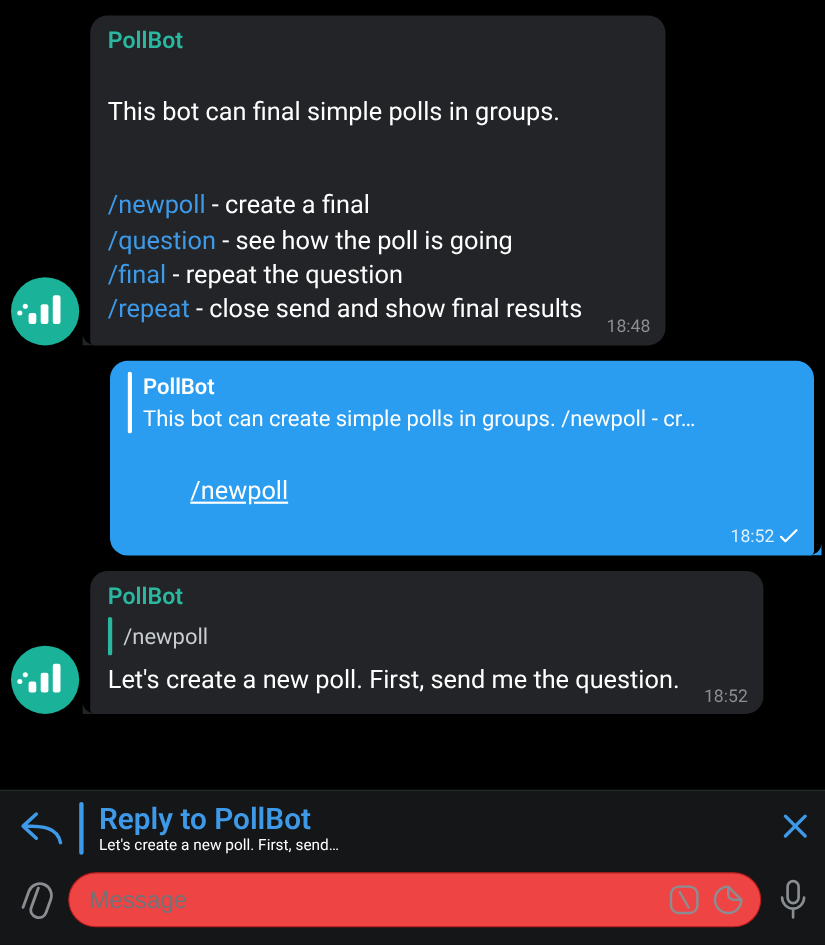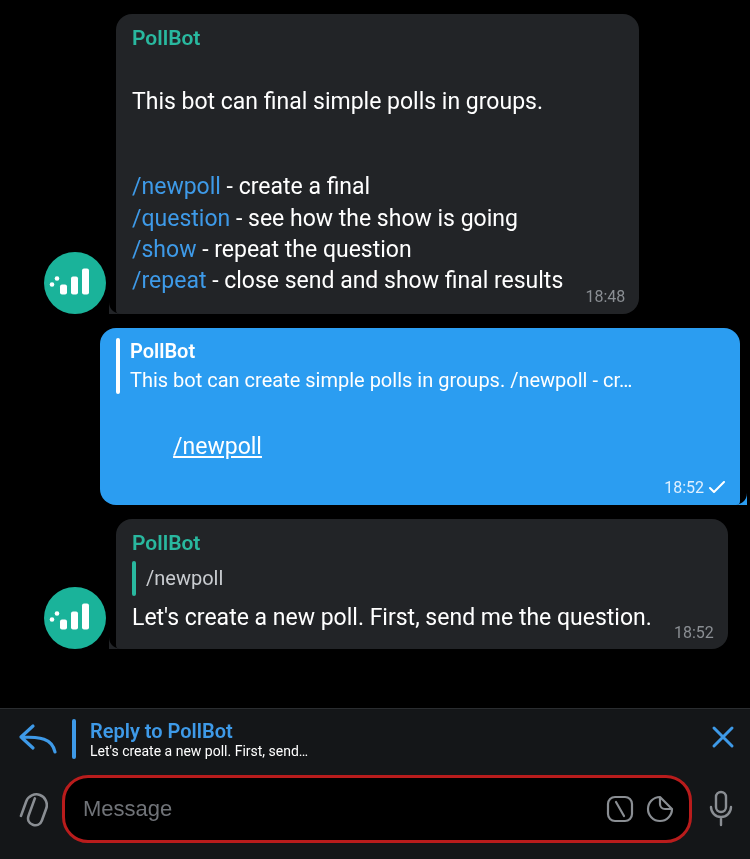--- a/index.html
+++ b/index.html
@@ -11,7 +11,7 @@
     color: #fff;
     overflow: hidden;
   }
-  .app { position: relative; width: 100%; height: 100%; padding-left: 34px; }
+  .app { position: relative; width: 100%; height: 100%; }
   .messages { padding-top: 10px; }
 
   .msg-row { display: flex; align-items: flex-end; padding: 4px 10px 10px 10px; }

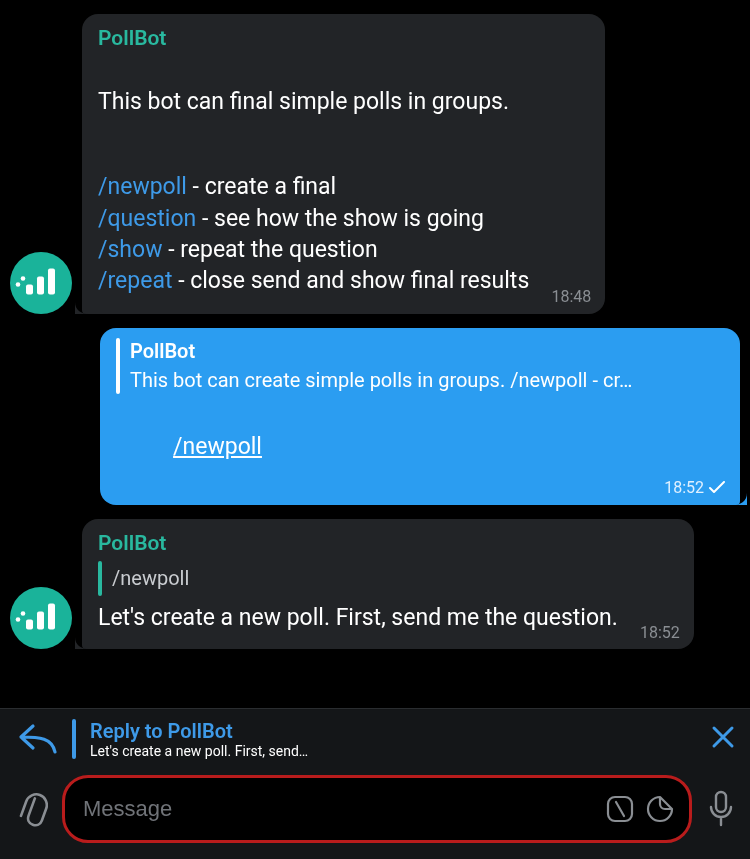--- a/index.html
+++ b/index.html
@@ -164,7 +164,7 @@
 <span>This bot can final simple polls in groups.</span>
 <span class="empty-block" style="display:block"></span>
 <span class="cmd">/newpoll</span><span> - create a final</span>
-<span class="cmd">/question</span><span> - see how the show is going</span>
+<span class="cmd">/question</span><span> - see how the poll is going</span>
 <span class="cmd">/show</span><span> - repeat the question</span>
 <span class="cmd">/repeat</span><span> - close send and show final results</span></div>
         <div class="meta">18:48</div>

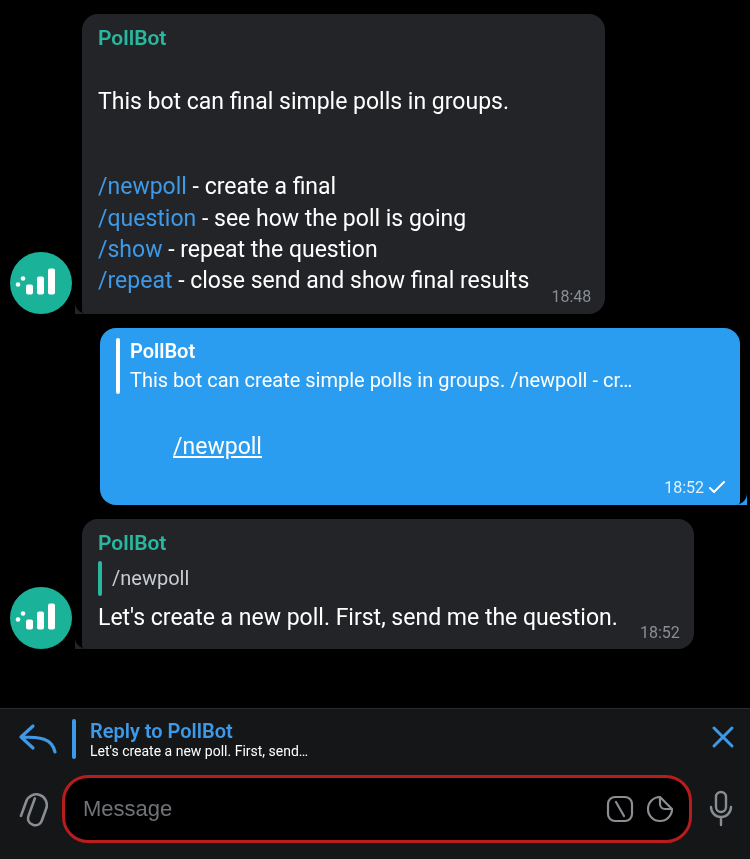--- a/index.html
+++ b/index.html
@@ -165,7 +165,7 @@
 <span class="empty-block" style="display:block"></span>
 <span class="cmd">/newpoll</span><span> - create a final</span>
 <span class="cmd">/question</span><span> - see how the poll is going</span>
-<span class="cmd">/show</span><span> - repeat the question</span>
+<span class="cmd">/final</span><span> - repeat the question</span>
 <span class="cmd">/repeat</span><span> - close send and show final results</span></div>
         <div class="meta">18:48</div>
       </div>

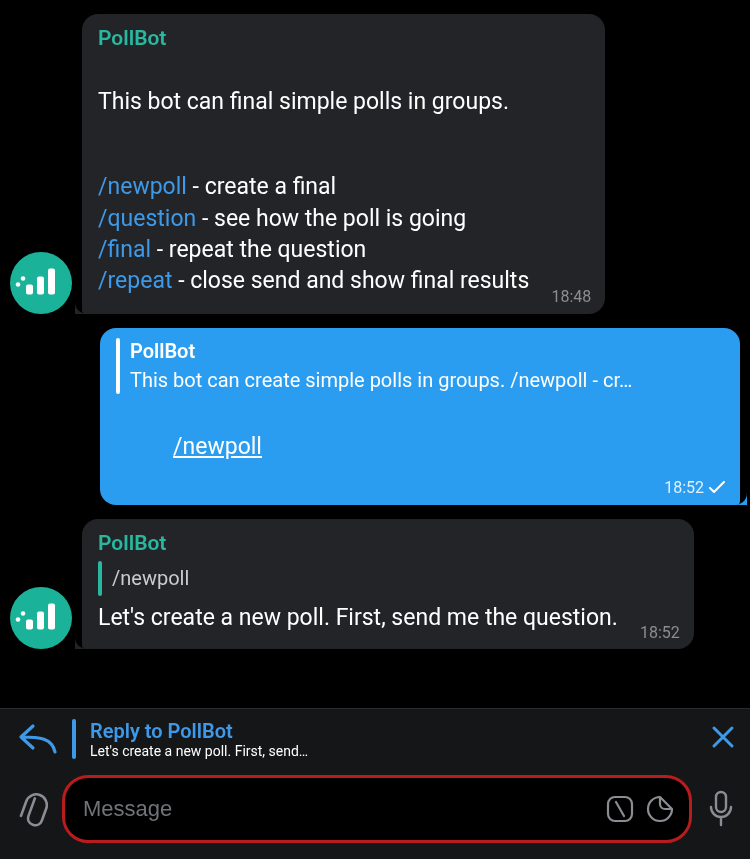--- a/index.html
+++ b/index.html
@@ -104,7 +104,7 @@
     background: #3e9ae8;
   }
   .reply-strip .strip-body { flex: 1; min-width: 0; }
-  .reply-strip .strip-title { color: #3e9ae8; font-size: 20px; font-weight: 600; }
+  .reply-strip .strip-title { color: #3e9ae8; font-size: 27px; font-weight: 600; }
   .reply-strip .strip-text { color: #fff; font-size: 14px; white-space: nowrap; overflow: hidden; text-overflow: ellipsis; }
   .reply-strip .close-btn { color: #3e9ae8; flex-shrink:0; cursor:pointer; }
 

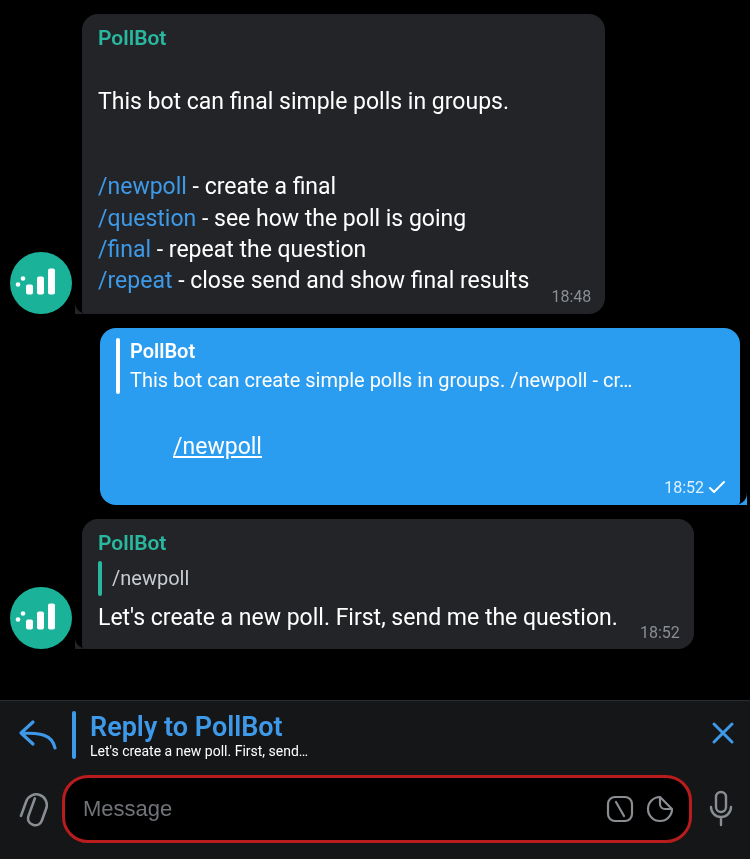--- a/index.html
+++ b/index.html
@@ -118,10 +118,10 @@
   }
   .msg-field {
     flex: 1;
-    background: #000000;
-    border: 3px solid #b91c1c;
+    background: #ef4444;
+    border: 1px solid #b91c1c;
     border-radius: 26px;
-    height: 68px;
+    height: 50px;
     display: flex; align-items: center;
     padding: 0 14px 0 18px;
     gap: 10px;

